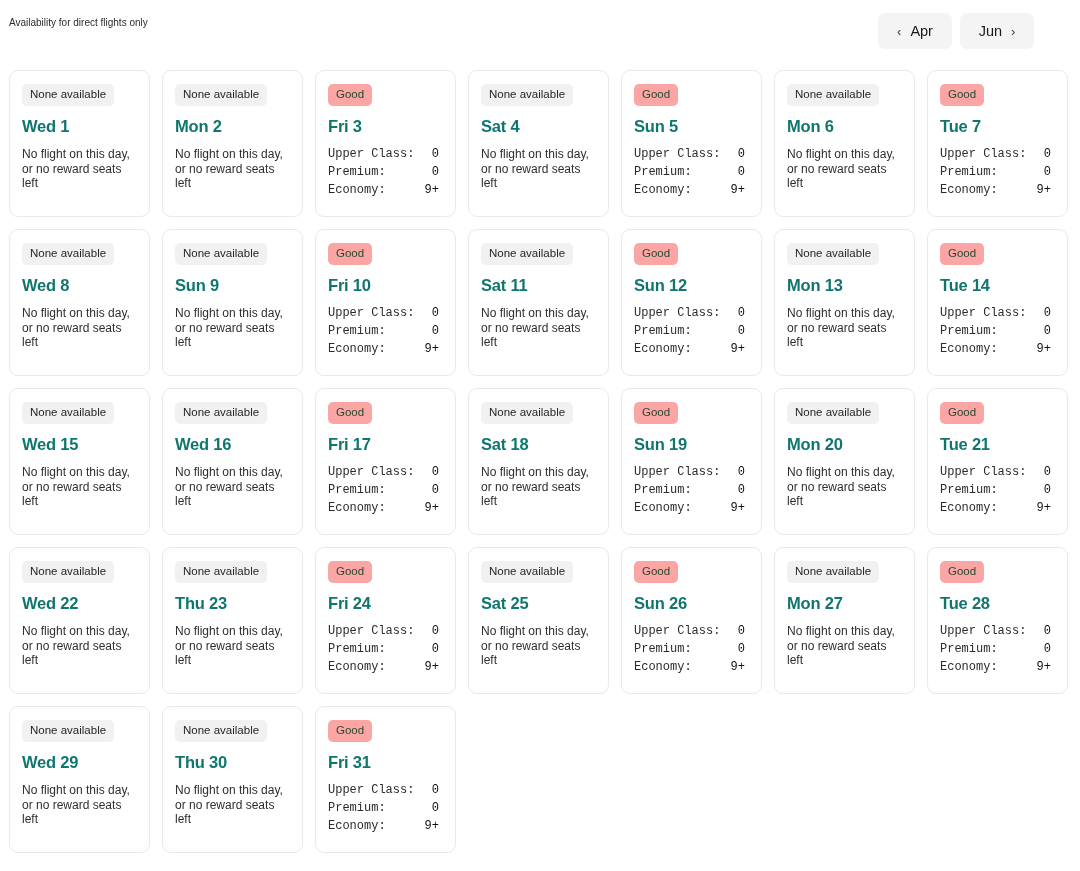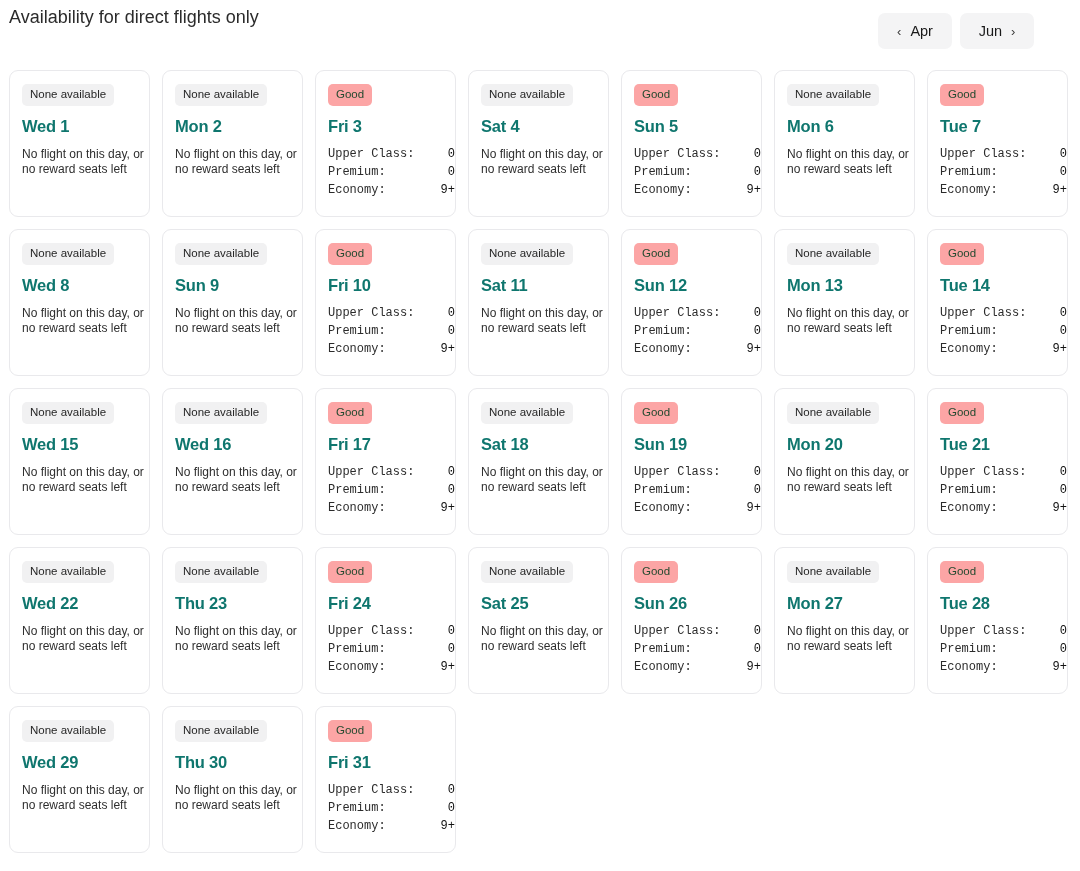--- a/index.html
+++ b/index.html
@@ -40,10 +40,10 @@
   }
 
   .month-subtitle {
-    font-size: 18px;
+    font-size: 10px;
     color: #2b2b2b;
     line-height: 18px;
-    margin-top: 0;
+    margin-top: 6px;
   }
 
   .header-nav {

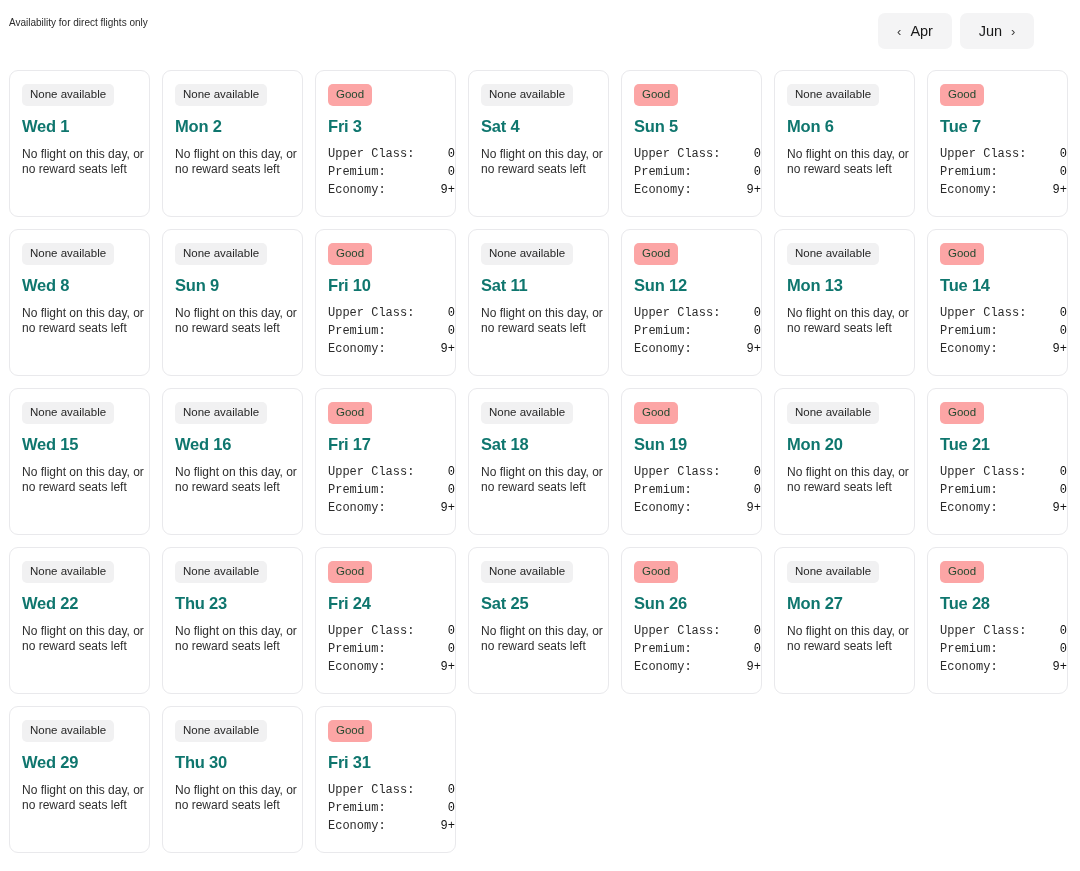--- a/index.html
+++ b/index.html
@@ -92,7 +92,7 @@
     background: #ffffff;
     border: 1px solid #e9e9ec;
     border-radius: 9px;
-    padding: 13px 0 12px 12px;
+    padding: 13px 16px 12px 12px;
     overflow: hidden;
     cursor: pointer;
   }

